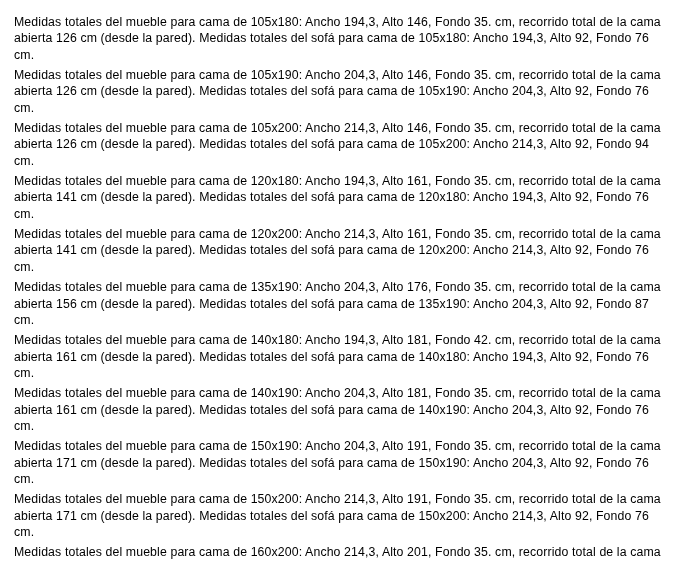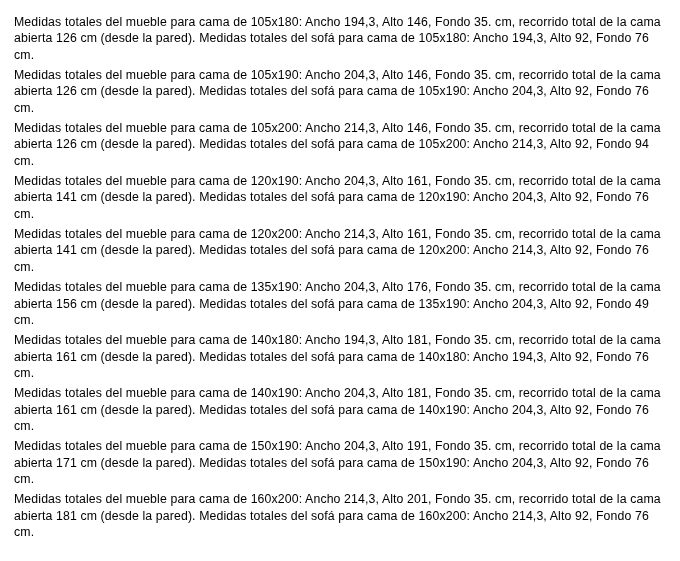--- a/index.html
+++ b/index.html
@@ -34,6 +34,7 @@
   <p class="para">Medidas totales del mueble para cama de 105x180: Ancho 194,3, Alto 146, Fondo 35. cm, recorrido total de la cama abierta 126 cm (desde la pared). Medidas totales del sofá para cama de 105x180: Ancho 194,3, Alto 92, Fondo 76 cm.</p>
   <p class="para">Medidas totales del mueble para cama de 105x190: Ancho 204,3, Alto 146, Fondo 35. cm, recorrido total de la cama abierta 126 cm (desde la pared). Medidas totales del sofá para cama de 105x190: Ancho 204,3, Alto 92, Fondo 76 cm.</p>
   <p class="para">Medidas totales del mueble para cama de 105x200: Ancho 214,3, Alto 146, Fondo 35. cm, recorrido total de la cama abierta 126 cm (desde la pared). Medidas totales del sofá para cama de 105x200: Ancho 214,3, Alto 92, Fondo 94 cm.</p>
+  <p class="para">Medidas totales del mueble para cama de 120x180: Ancho 194,3, Alto 161, Fondo 35. cm, recorrido total de la cama abierta 141 cm (desde la pared). Medidas totales del sofá para cama de 120x180: Ancho 194,3, Alto 92, Fondo 76 cm.</p>
   <p class="para">Medidas totales del mueble para cama de 120x190: Ancho 204,3, Alto 161, Fondo 35. cm, recorrido total de la cama abierta 141 cm (desde la pared). Medidas totales del sofá para cama de 120x190: Ancho 204,3, Alto 92, Fondo 76 cm.</p>
   <p class="para">Medidas totales del mueble para cama de 120x200: Ancho 214,3, Alto 161, Fondo 35. cm, recorrido total de la cama abierta 141 cm (desde la pared). Medidas totales del sofá para cama de 120x200: Ancho 214,3, Alto 92, Fondo 76 cm.</p>
   <p class="para">Medidas totales del mueble para cama de 135x190: Ancho 204,3, Alto 176, Fondo 35. cm, recorrido total de la cama abierta 156 cm (desde la pared). Medidas totales del sofá para cama de 135x190: Ancho 204,3, Alto 92, Fondo 49 cm.</p>

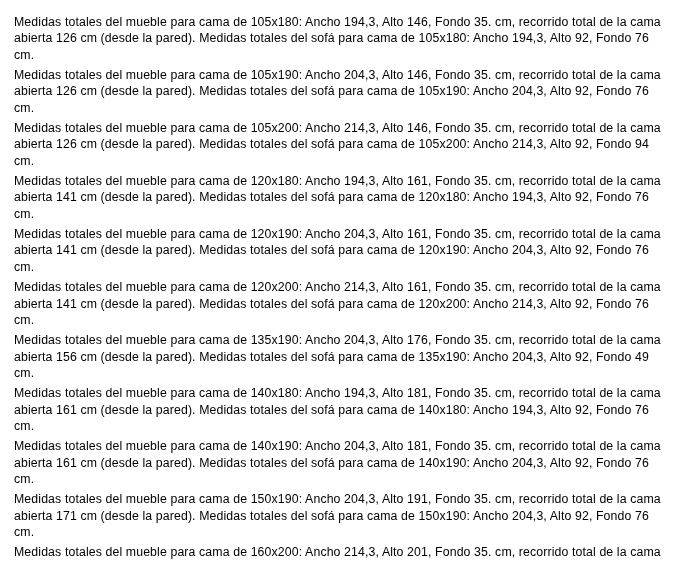--- a/index.html
+++ b/index.html
@@ -35,7 +35,6 @@
   <p class="para">Medidas totales del mueble para cama de 105x190: Ancho 204,3, Alto 146, Fondo 35. cm, recorrido total de la cama abierta 126 cm (desde la pared). Medidas totales del sofá para cama de 105x190: Ancho 204,3, Alto 92, Fondo 76 cm.</p>
   <p class="para">Medidas totales del mueble para cama de 105x200: Ancho 214,3, Alto 146, Fondo 35. cm, recorrido total de la cama abierta 126 cm (desde la pared). Medidas totales del sofá para cama de 105x200: Ancho 214,3, Alto 92, Fondo 94 cm.</p>
   <p class="para">Medidas totales del mueble para cama de 120x180: Ancho 194,3, Alto 161, Fondo 35. cm, recorrido total de la cama abierta 141 cm (desde la pared). Medidas totales del sofá para cama de 120x180: Ancho 194,3, Alto 92, Fondo 76 cm.</p>
-  <p class="para">Medidas totales del mueble para cama de 120x190: Ancho 204,3, Alto 161, Fondo 35. cm, recorrido total de la cama abierta 141 cm (desde la pared). Medidas totales del sofá para cama de 120x190: Ancho 204,3, Alto 92, Fondo 76 cm.</p>
   <p class="para">Medidas totales del mueble para cama de 120x200: Ancho 214,3, Alto 161, Fondo 35. cm, recorrido total de la cama abierta 141 cm (desde la pared). Medidas totales del sofá para cama de 120x200: Ancho 214,3, Alto 92, Fondo 76 cm.</p>
   <p class="para">Medidas totales del mueble para cama de 135x190: Ancho 204,3, Alto 176, Fondo 35. cm, recorrido total de la cama abierta 156 cm (desde la pared). Medidas totales del sofá para cama de 135x190: Ancho 204,3, Alto 92, Fondo 49 cm.</p>
   <p class="para">Medidas totales del mueble para cama de 140x180: Ancho 194,3, Alto 181, Fondo 35. cm, recorrido total de la cama abierta 161 cm (desde la pared). Medidas totales del sofá para cama de 140x180: Ancho 194,3, Alto 92, Fondo 76 cm.</p>

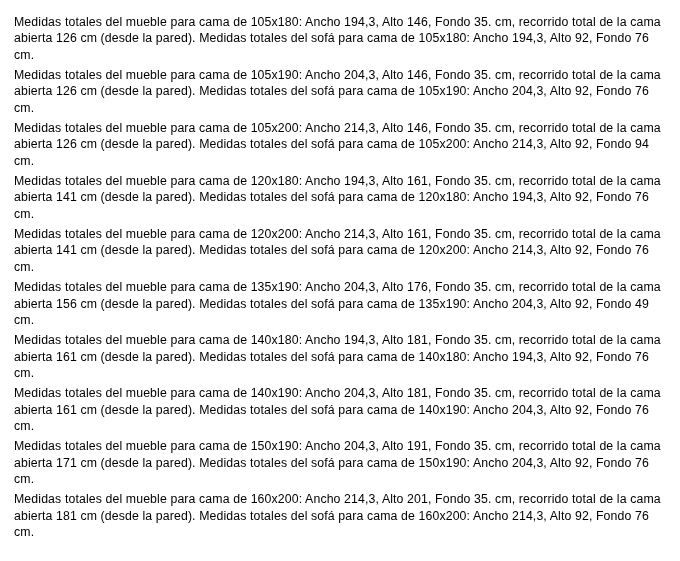--- a/index.html
+++ b/index.html
@@ -36,7 +36,7 @@
   <p class="para">Medidas totales del mueble para cama de 105x200: Ancho 214,3, Alto 146, Fondo 35. cm, recorrido total de la cama abierta 126 cm (desde la pared). Medidas totales del sofá para cama de 105x200: Ancho 214,3, Alto 92, Fondo 94 cm.</p>
   <p class="para">Medidas totales del mueble para cama de 120x180: Ancho 194,3, Alto 161, Fondo 35. cm, recorrido total de la cama abierta 141 cm (desde la pared). Medidas totales del sofá para cama de 120x180: Ancho 194,3, Alto 92, Fondo 76 cm.</p>
   <p class="para">Medidas totales del mueble para cama de 120x200: Ancho 214,3, Alto 161, Fondo 35. cm, recorrido total de la cama abierta 141 cm (desde la pared). Medidas totales del sofá para cama de 120x200: Ancho 214,3, Alto 92, Fondo 76 cm.</p>
-  <p class="para">Medidas totales del mueble para cama de 135x190: Ancho 204,3, Alto 176, Fondo 35. cm, recorrido total de la cama abierta 156 cm (desde la pared). Medidas totales del sofá para cama de 135x190: Ancho 204,3, Alto 92, Fondo 49 cm.</p>
+  <p class="para">Medidas totales del mueble para cama de 135x190: Ancho 204,3, Alto 176, Fondo 35. cm, recorrido total de la cama abierta 156 cm (desde la pared). Medidas totales del sofá para cama de 135x190: Ancho 204,3, Alto 92, Fondo 87 cm.</p>
   <p class="para">Medidas totales del mueble para cama de 140x180: Ancho 194,3, Alto 181, Fondo 35. cm, recorrido total de la cama abierta 161 cm (desde la pared). Medidas totales del sofá para cama de 140x180: Ancho 194,3, Alto 92, Fondo 76 cm.</p>
   <p class="para">Medidas totales del mueble para cama de 140x190: Ancho 204,3, Alto 181, Fondo 35. cm, recorrido total de la cama abierta 161 cm (desde la pared). Medidas totales del sofá para cama de 140x190: Ancho 204,3, Alto 92, Fondo 76 cm.</p>
   <p class="para">Medidas totales del mueble para cama de 150x190: Ancho 204,3, Alto 191, Fondo 35. cm, recorrido total de la cama abierta 171 cm (desde la pared). Medidas totales del sofá para cama de 150x190: Ancho 204,3, Alto 92, Fondo 76 cm.</p>

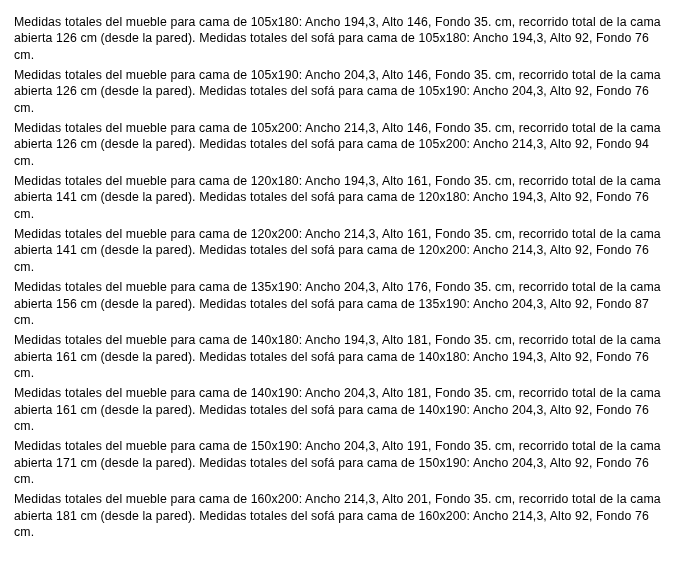--- a/index.html
+++ b/index.html
@@ -37,7 +37,7 @@
   <p class="para">Medidas totales del mueble para cama de 120x180: Ancho 194,3, Alto 161, Fondo 35. cm, recorrido total de la cama abierta 141 cm (desde la pared). Medidas totales del sofá para cama de 120x180: Ancho 194,3, Alto 92, Fondo 76 cm.</p>
   <p class="para">Medidas totales del mueble para cama de 120x200: Ancho 214,3, Alto 161, Fondo 35. cm, recorrido total de la cama abierta 141 cm (desde la pared). Medidas totales del sofá para cama de 120x200: Ancho 214,3, Alto 92, Fondo 76 cm.</p>
   <p class="para">Medidas totales del mueble para cama de 135x190: Ancho 204,3, Alto 176, Fondo 35. cm, recorrido total de la cama abierta 156 cm (desde la pared). Medidas totales del sofá para cama de 135x190: Ancho 204,3, Alto 92, Fondo 87 cm.</p>
-  <p class="para">Medidas totales del mueble para cama de 140x180: Ancho 194,3, Alto 181, Fondo 35. cm, recorrido total de la cama abierta 161 cm (desde la pared). Medidas totales del sofá para cama de 140x180: Ancho 194,3, Alto 92, Fondo 76 cm.</p>
+  <p class="para">Medidas totales del mueble para cama de 140x180: Ancho 194,3, Alto 181, Fondo 42. cm, recorrido total de la cama abierta 161 cm (desde la pared). Medidas totales del sofá para cama de 140x180: Ancho 194,3, Alto 92, Fondo 76 cm.</p>
   <p class="para">Medidas totales del mueble para cama de 140x190: Ancho 204,3, Alto 181, Fondo 35. cm, recorrido total de la cama abierta 161 cm (desde la pared). Medidas totales del sofá para cama de 140x190: Ancho 204,3, Alto 92, Fondo 76 cm.</p>
   <p class="para">Medidas totales del mueble para cama de 150x190: Ancho 204,3, Alto 191, Fondo 35. cm, recorrido total de la cama abierta 171 cm (desde la pared). Medidas totales del sofá para cama de 150x190: Ancho 204,3, Alto 92, Fondo 76 cm.</p>
   <p class="para">Medidas totales del mueble para cama de 160x200: Ancho 214,3, Alto 201, Fondo 35. cm, recorrido total de la cama abierta 181 cm (desde la pared). Medidas totales del sofá para cama de 160x200: Ancho 214,3, Alto 92, Fondo 76 cm.</p>

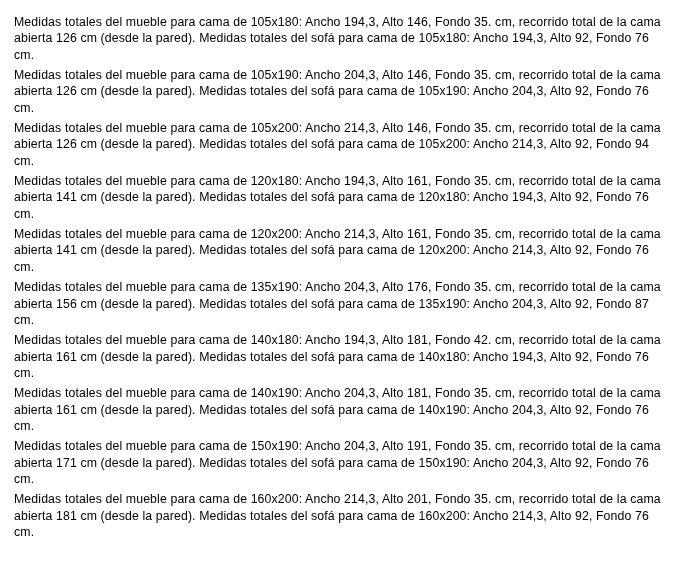--- a/index.html
+++ b/index.html
@@ -40,6 +40,7 @@
   <p class="para">Medidas totales del mueble para cama de 140x180: Ancho 194,3, Alto 181, Fondo 42. cm, recorrido total de la cama abierta 161 cm (desde la pared). Medidas totales del sofá para cama de 140x180: Ancho 194,3, Alto 92, Fondo 76 cm.</p>
   <p class="para">Medidas totales del mueble para cama de 140x190: Ancho 204,3, Alto 181, Fondo 35. cm, recorrido total de la cama abierta 161 cm (desde la pared). Medidas totales del sofá para cama de 140x190: Ancho 204,3, Alto 92, Fondo 76 cm.</p>
   <p class="para">Medidas totales del mueble para cama de 150x190: Ancho 204,3, Alto 191, Fondo 35. cm, recorrido total de la cama abierta 171 cm (desde la pared). Medidas totales del sofá para cama de 150x190: Ancho 204,3, Alto 92, Fondo 76 cm.</p>
+  <p class="para">Medidas totales del mueble para cama de 150x200: Ancho 214,3, Alto 191, Fondo 35. cm, recorrido total de la cama abierta 171 cm (desde la pared). Medidas totales del sofá para cama de 150x200: Ancho 214,3, Alto 92, Fondo 76 cm.</p>
   <p class="para">Medidas totales del mueble para cama de 160x200: Ancho 214,3, Alto 201, Fondo 35. cm, recorrido total de la cama abierta 181 cm (desde la pared). Medidas totales del sofá para cama de 160x200: Ancho 214,3, Alto 92, Fondo 76 cm.</p>
 </div>
 

